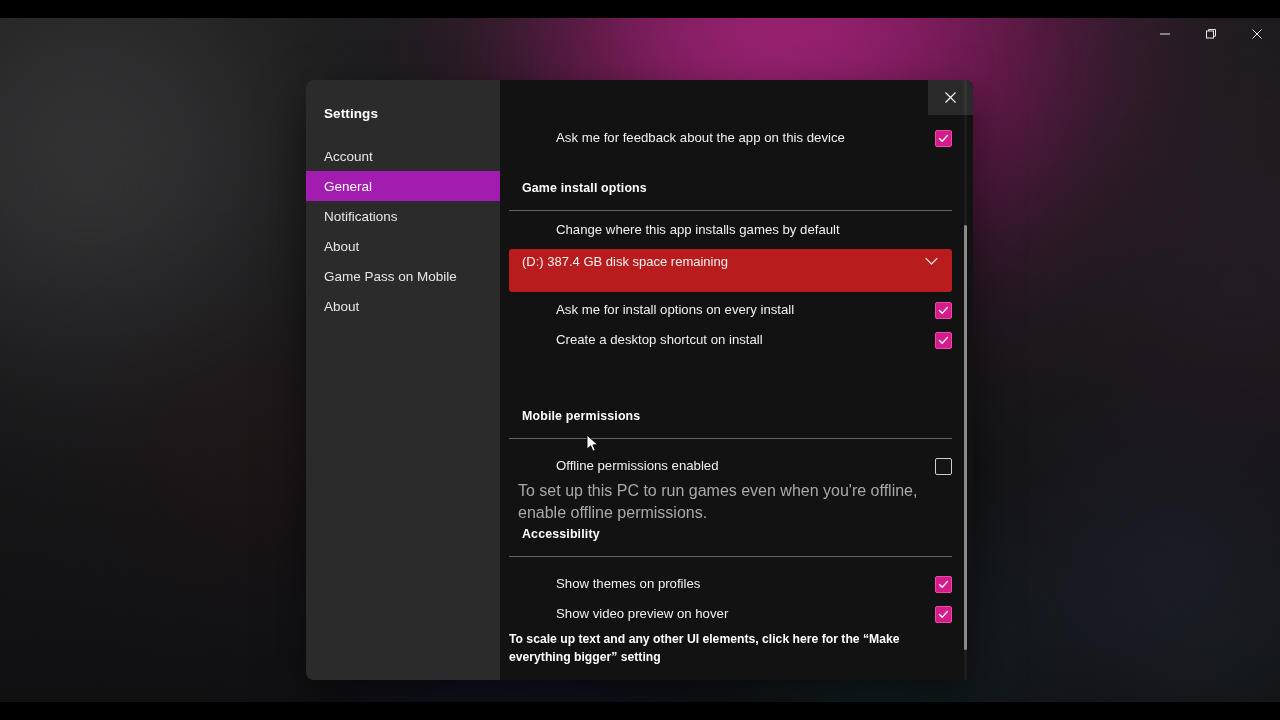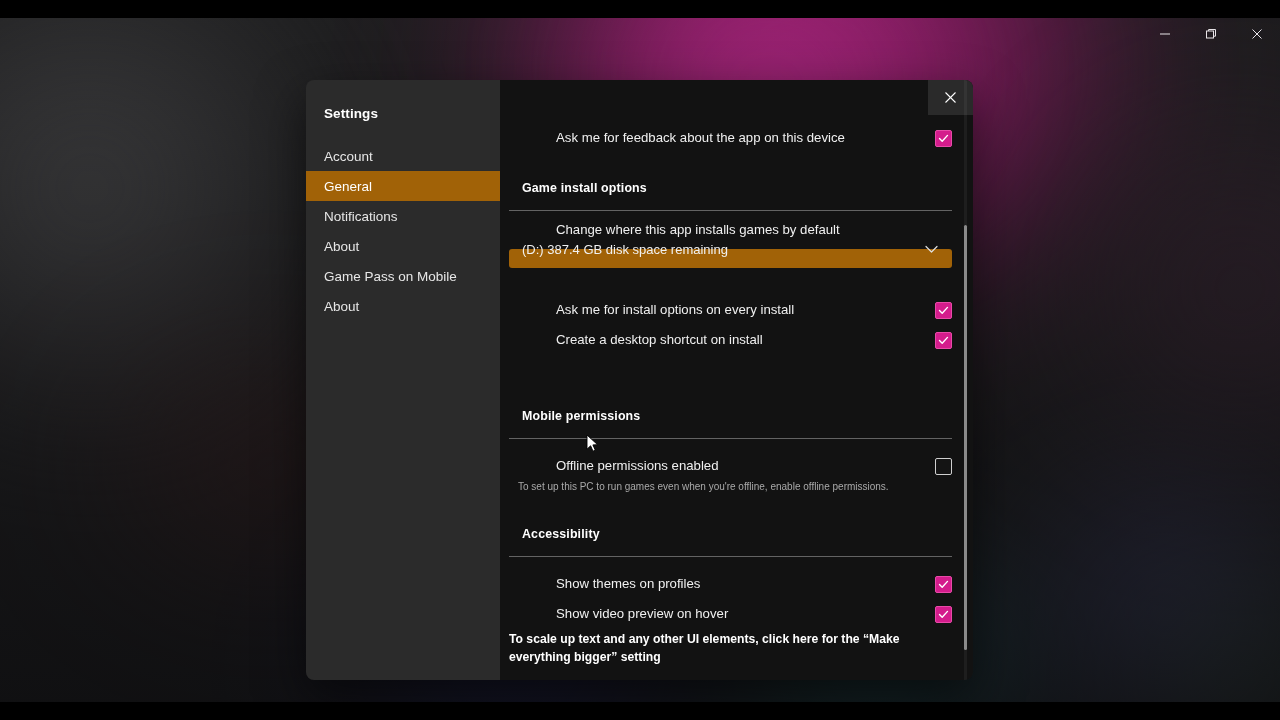--- a/index.html
+++ b/index.html
@@ -144,7 +144,7 @@
     font-size: 13.5px;
     cursor: default;
   }
-  .nav-item.active { background: #a16207; color: #ffffff; }
+  .nav-item.active { background: #a21caf; color: #ffffff; }
 
   
   #settings-content {

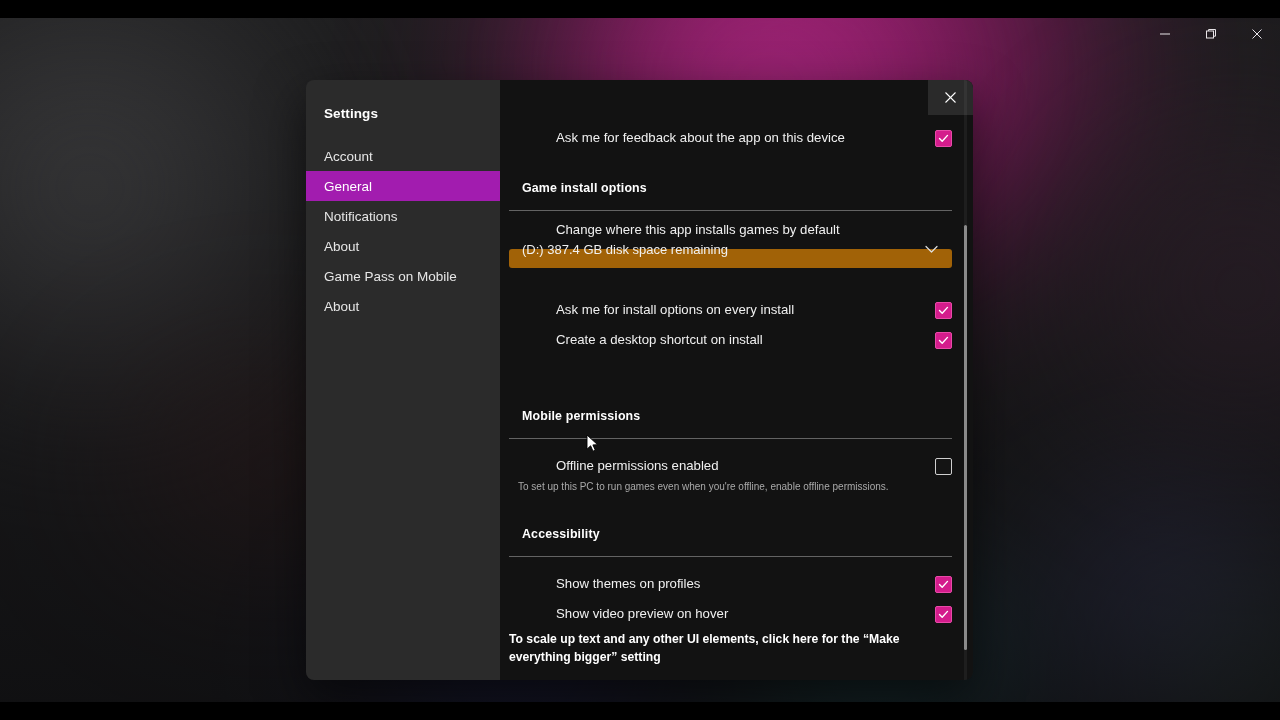--- a/index.html
+++ b/index.html
@@ -229,8 +229,8 @@
 
   
   .dropdown {
-    height: 19px;
-    background: #a16207;
+    height: 43px;
+    background: #b91c1c;
     border-radius: 3px;
     display: flex;
     align-items: center;

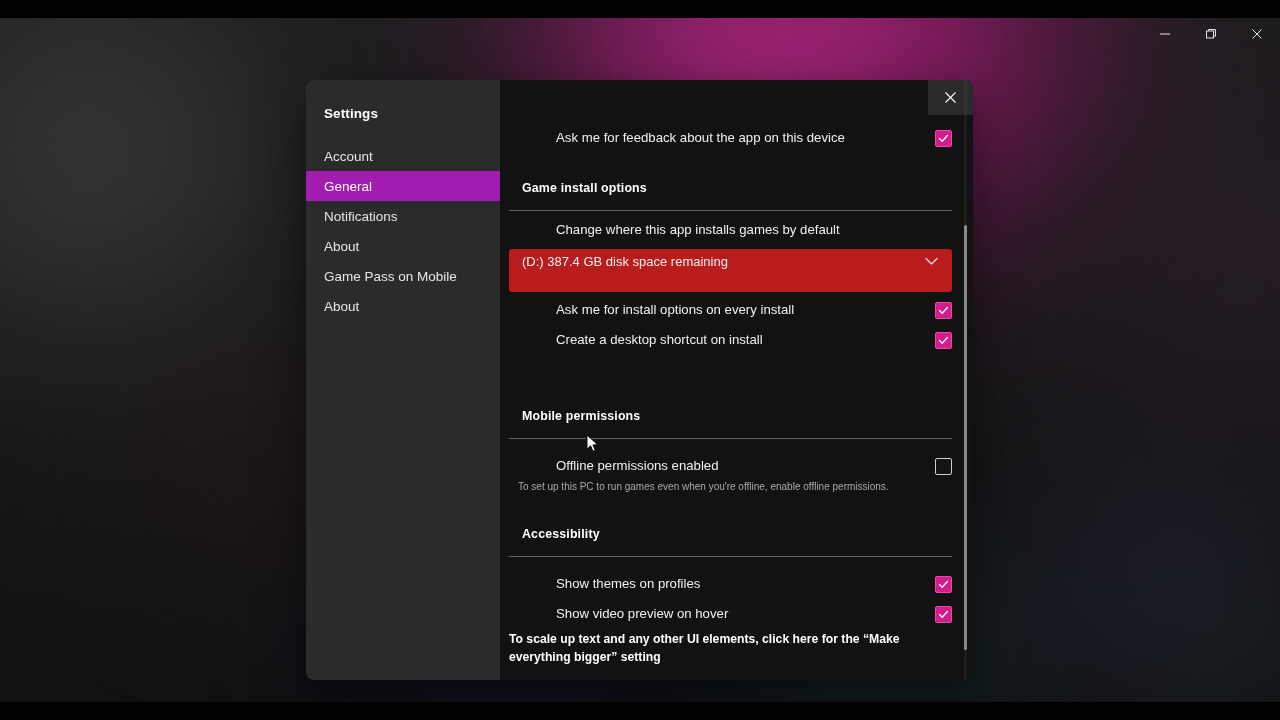--- a/index.html
+++ b/index.html
@@ -197,7 +197,7 @@
   }
   .subtext {
     color: #a9a9a9;
-    font-size: 10px;
+    font-size: 16px;
     line-height: 1.35;
     padding-left: 9px;
   }

